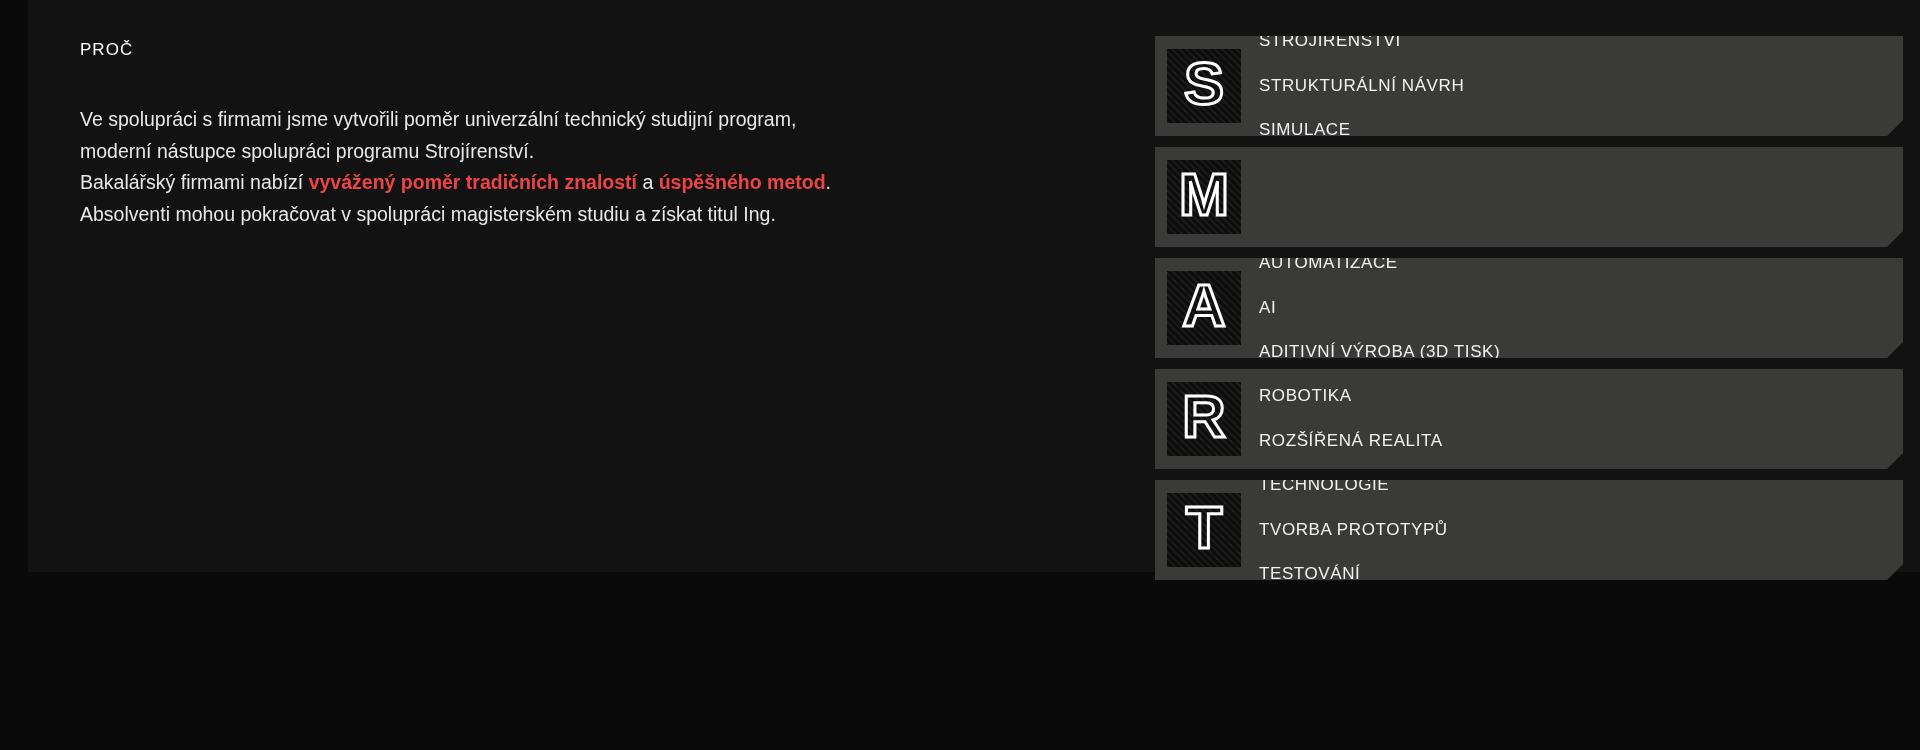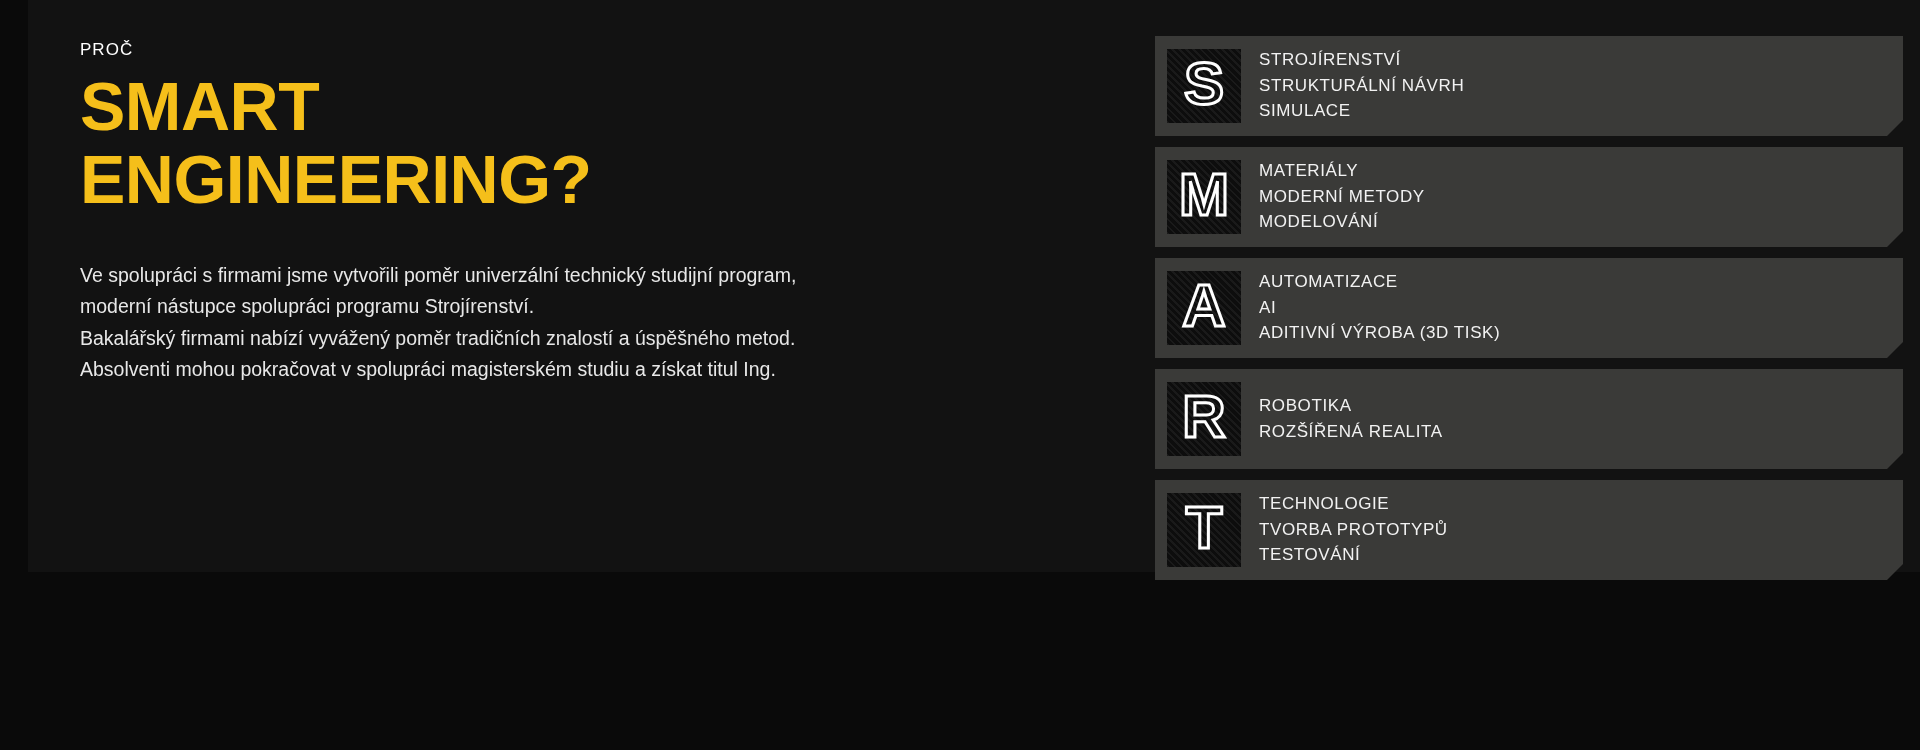--- a/index.html
+++ b/index.html
@@ -116,7 +116,7 @@
     display: flex;
     flex-direction: column;
     justify-content: center;
-    gap: 1px;
+    gap: 20px;
   }
   .card-line {
     font-size: 17px;

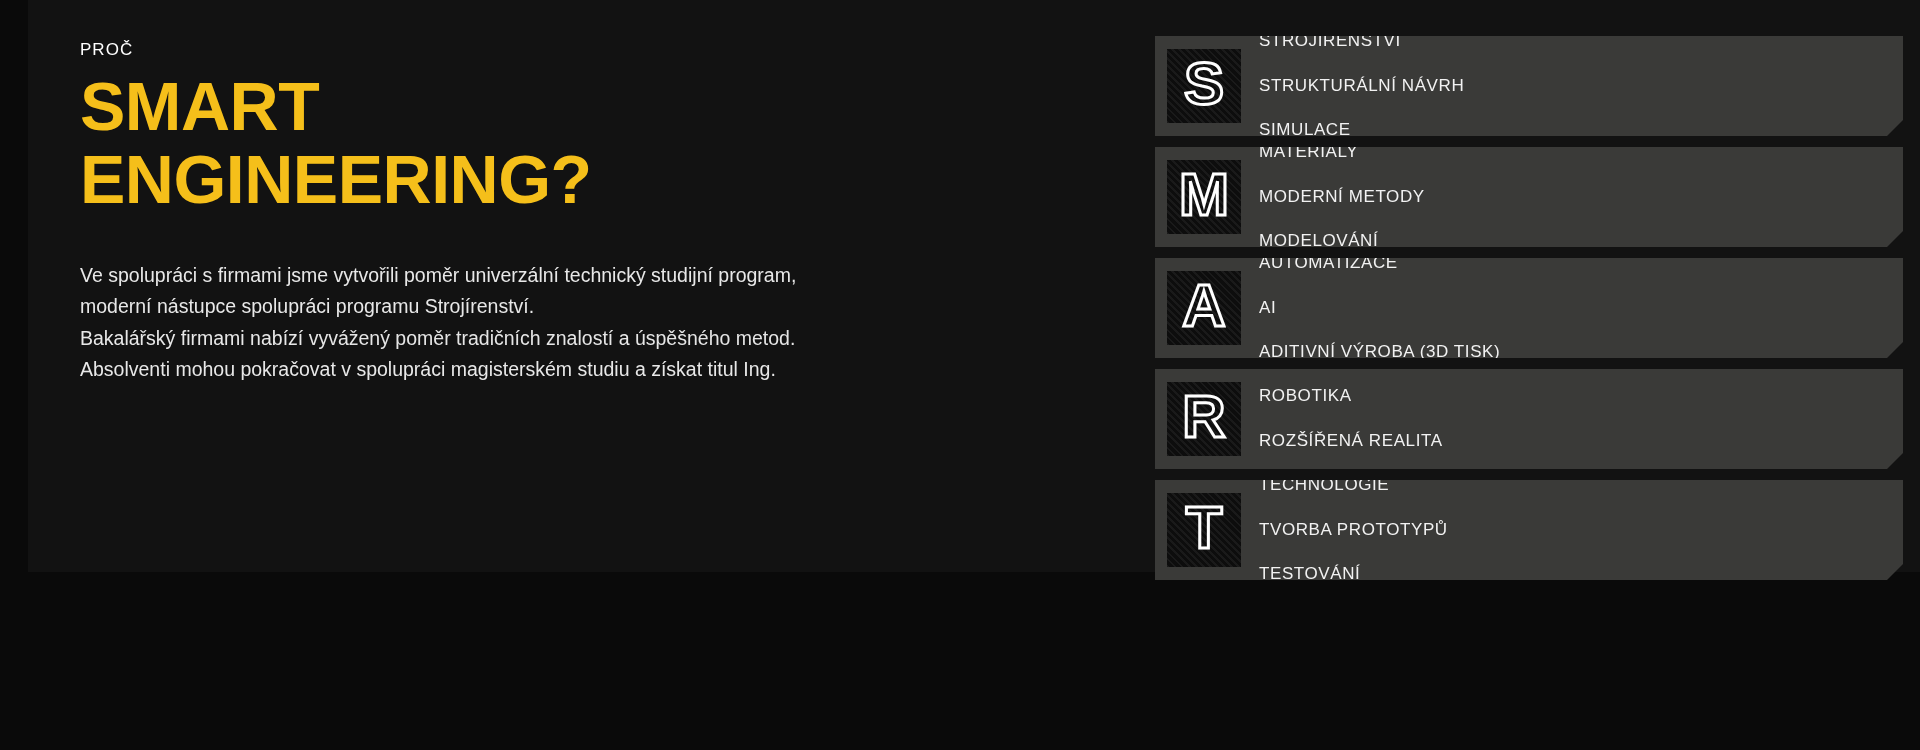--- a/index.html
+++ b/index.html
@@ -134,10 +134,6 @@
 
   <div class="left-col">
     <div class="eyebrow">PROČ</div>
-    <h1 class="headline">
-      <span class="line">SMART</span>
-      <span class="line">ENGINEERING?</span>
-    </h1>
     <div class="body-copy">
       <p>Ve spolupráci s firmami jsme vytvořili poměr univerzální technický studijní program,</p>
       <p>moderní nástupce spolupráci programu Strojírenství.</p>

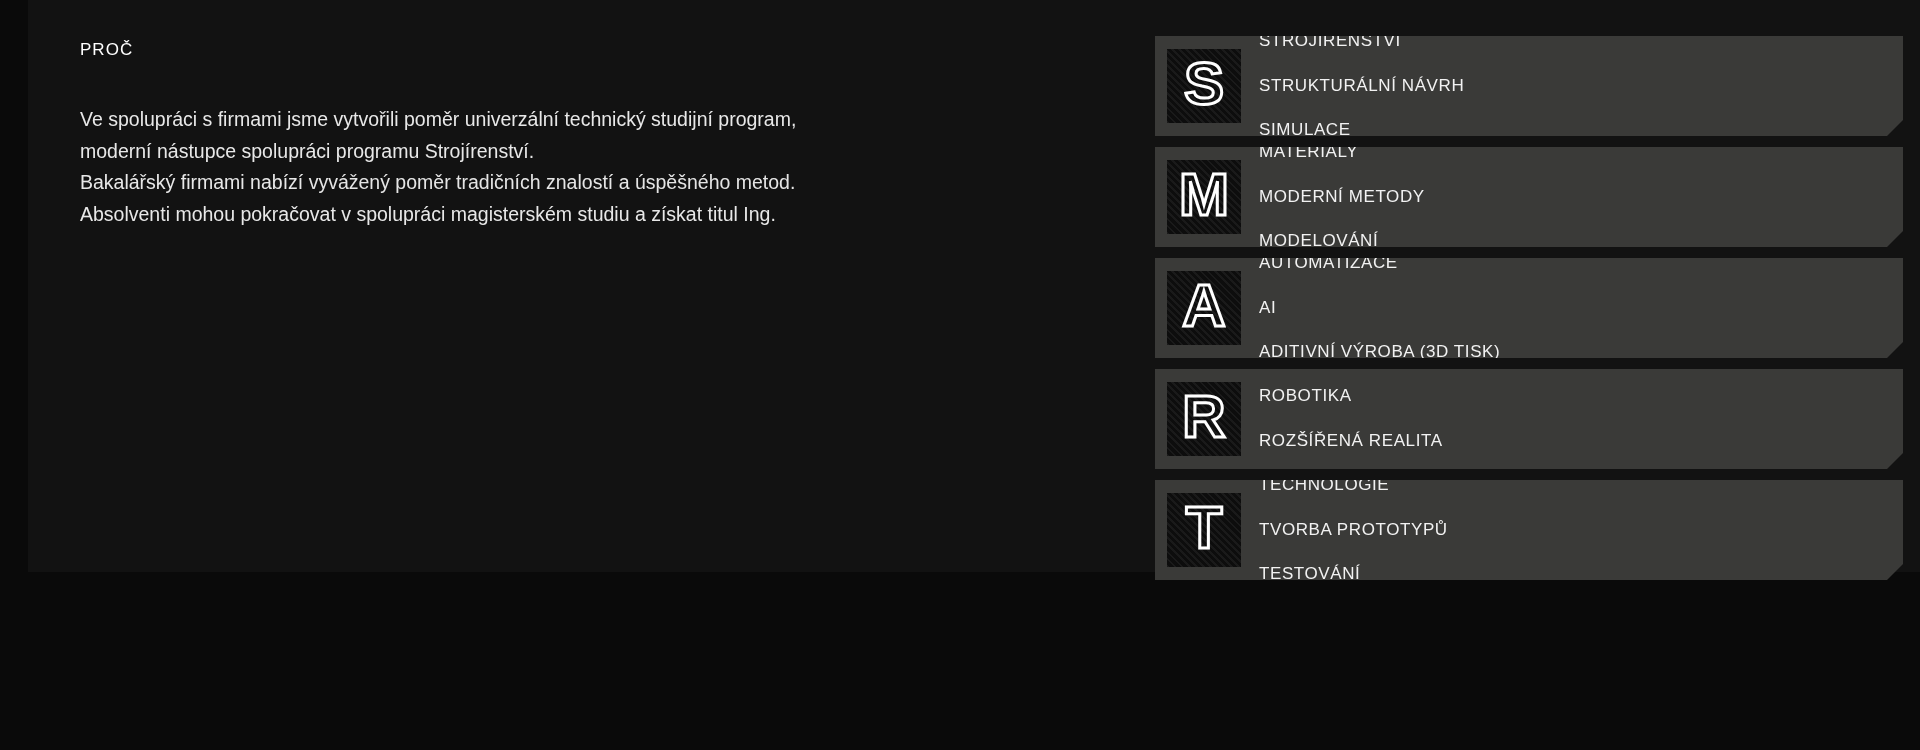--- a/index.html
+++ b/index.html
@@ -159,11 +159,6 @@
       <div class="card-letter">
         <span>M</span>
       </div>
-      <div class="card-lines">
-        <div class="card-line">MATERIÁLY</div>
-        <div class="card-line">MODERNÍ METODY</div>
-        <div class="card-line">MODELOVÁNÍ</div>
-      </div>
     </div>
 
     <div class="card">

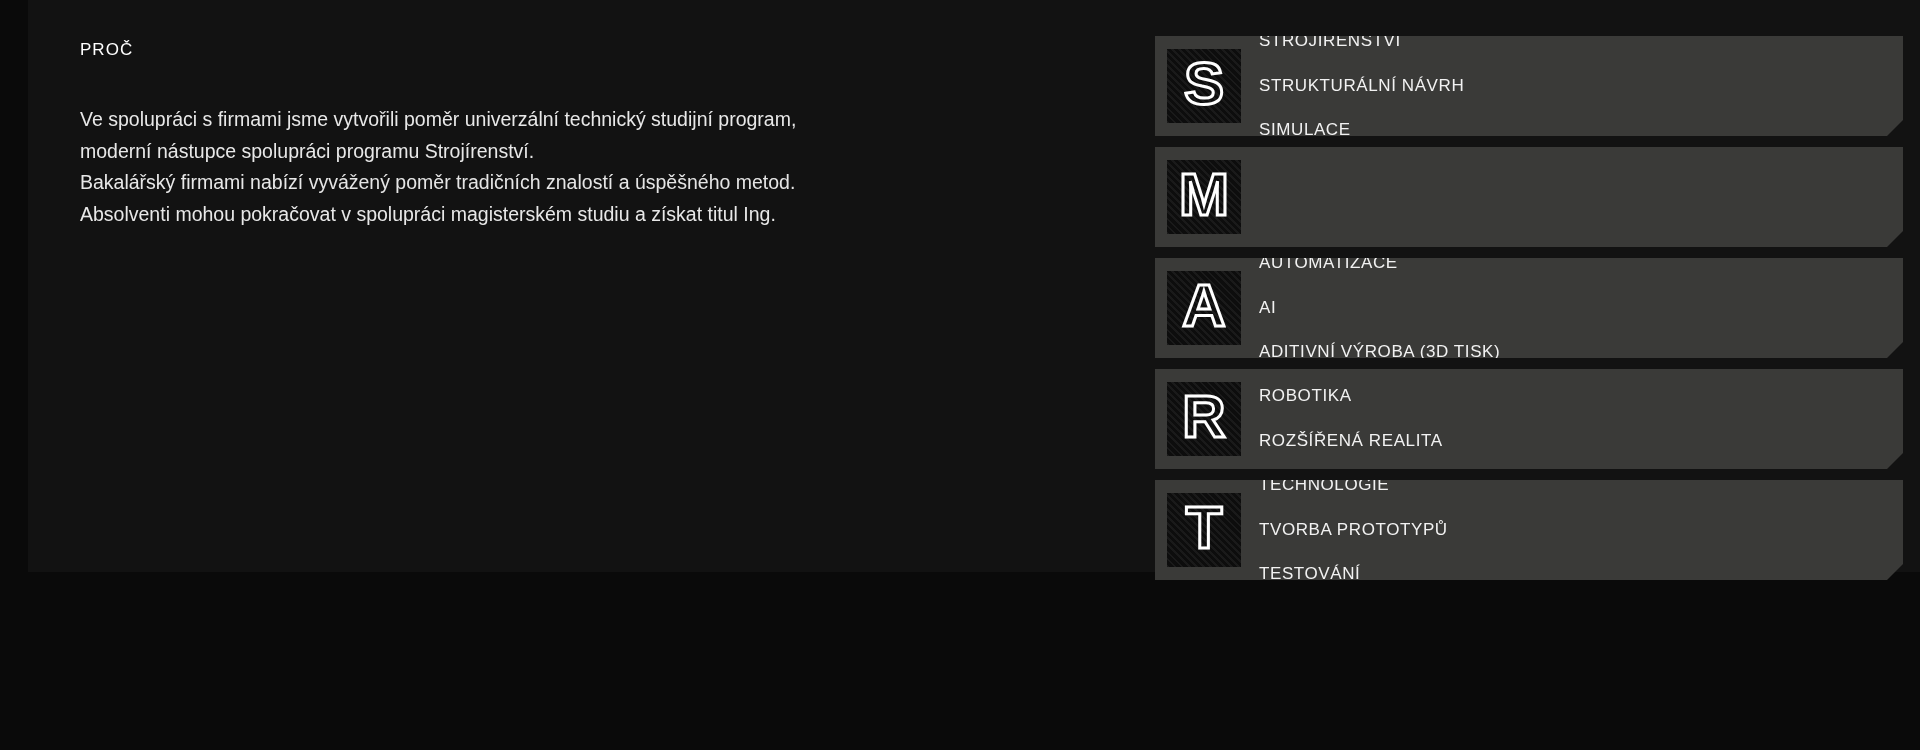--- a/index.html
+++ b/index.html
@@ -63,7 +63,7 @@
     max-width: 1040px;
   }
   .body-copy p { margin: 0; }
-  .body-copy b { font-weight: 400; color: #e5e5e5; }
+  .body-copy b { font-weight: 700; color: #ef4444; }
 
   .cards {
     position: absolute;

